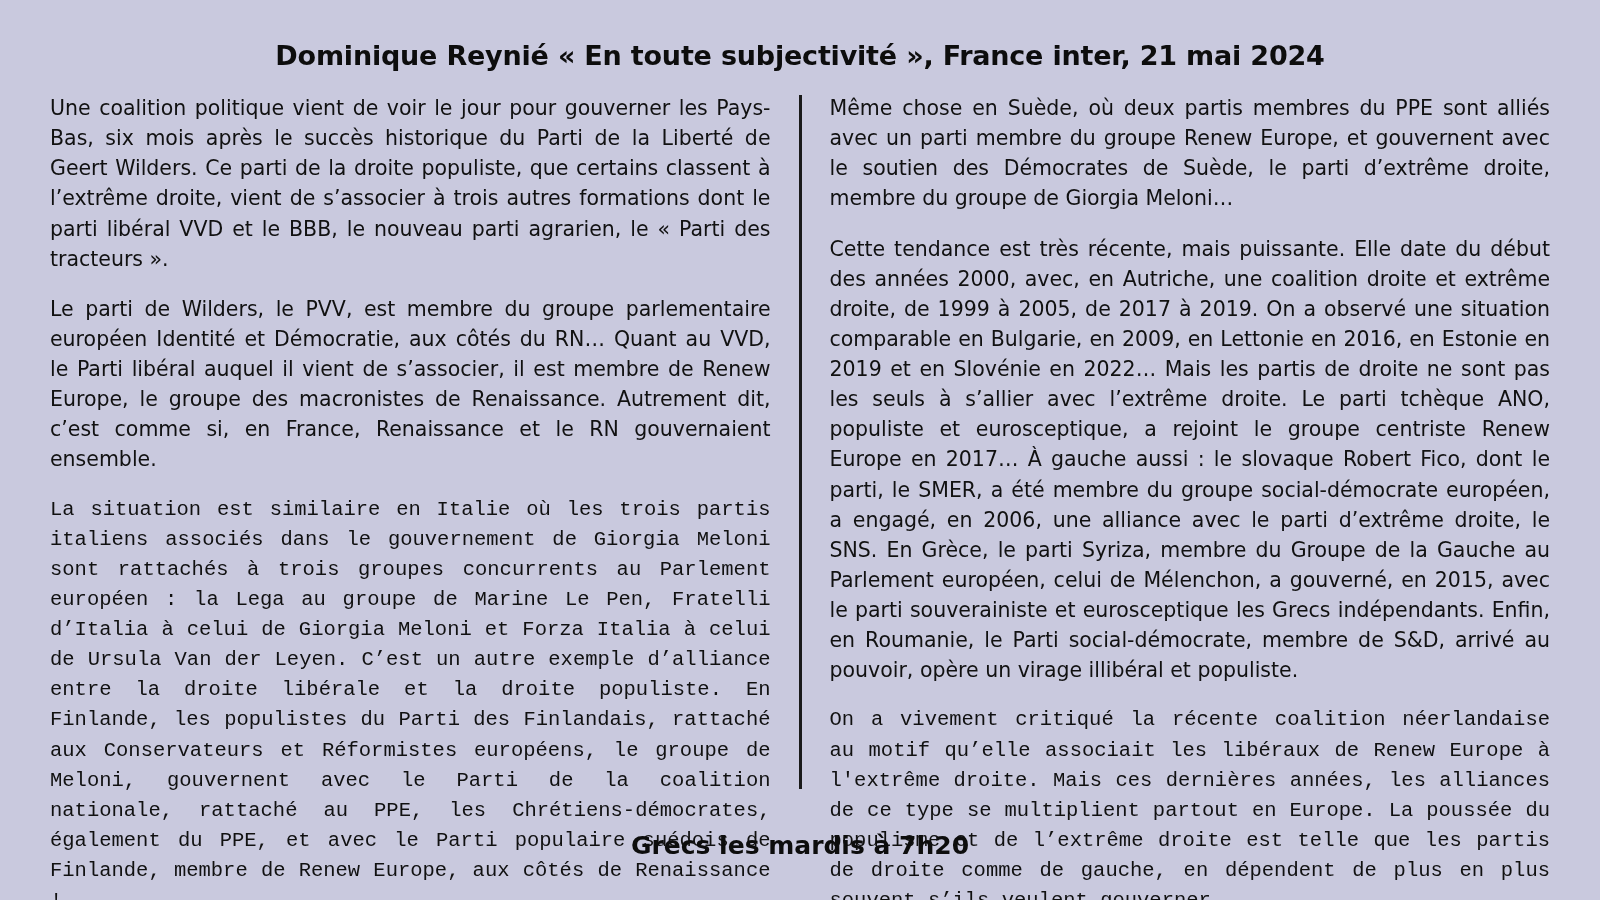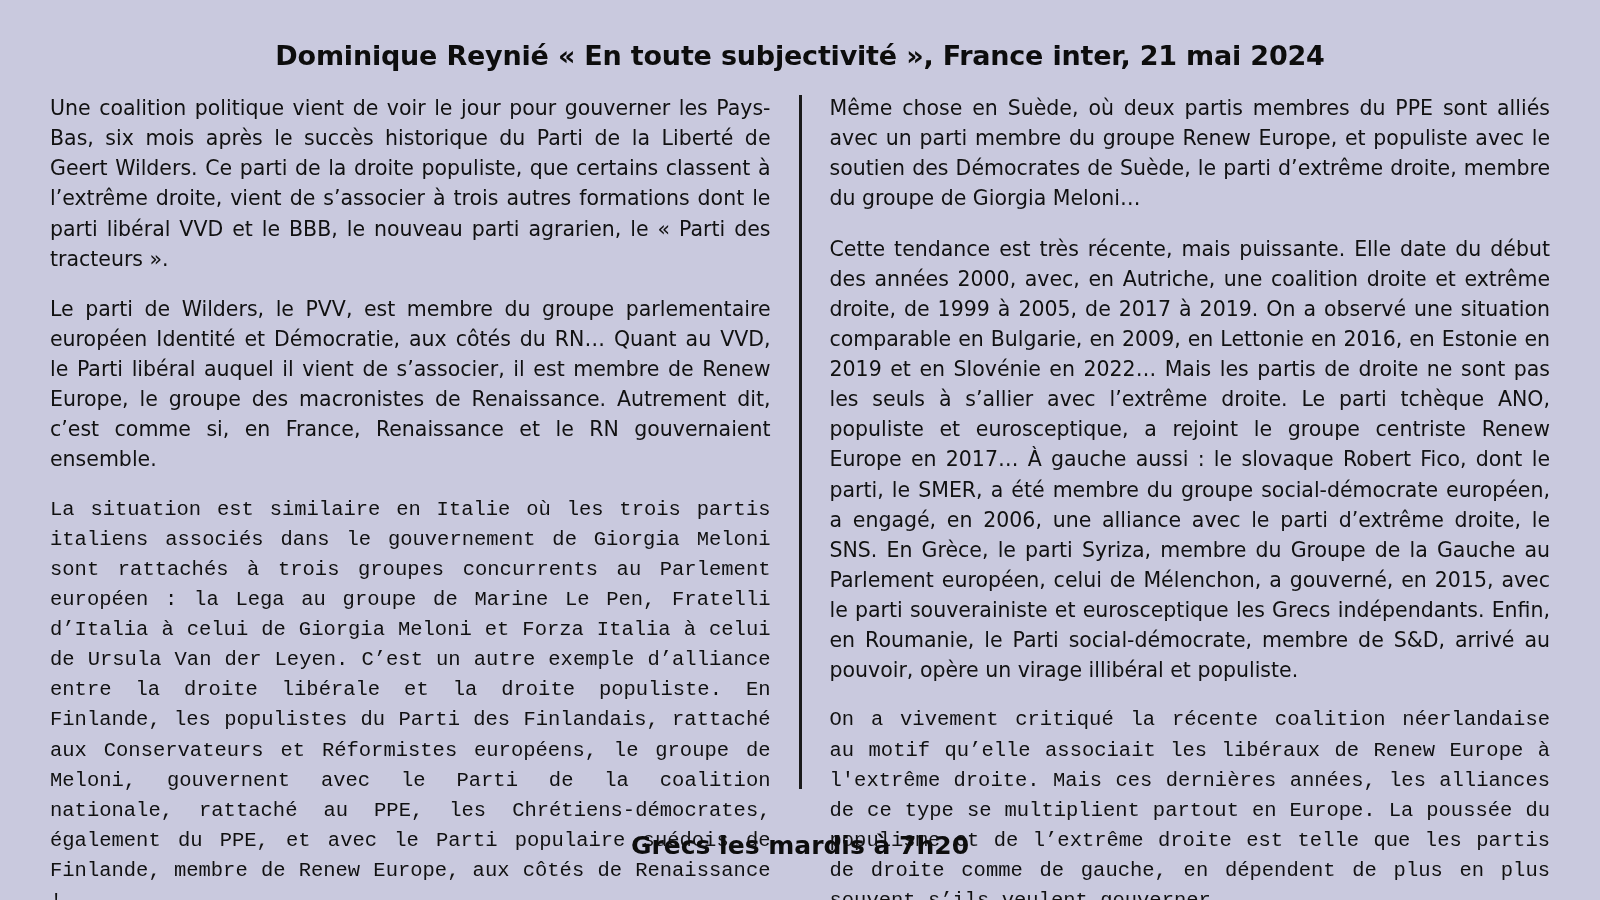--- a/index.html
+++ b/index.html
@@ -94,7 +94,7 @@
     <div class="divider"></div>
 
     <div class="col col-right">
-      <p class="para">Même chose en Suède, où deux partis membres du PPE sont alliés avec un parti membre du groupe Renew Europe, et populiste avec le soutien des Démocrates de Suède, le parti d’extrême droite, membre du groupe de Giorgia Meloni…</p>
+      <p class="para">Même chose en Suède, où deux partis membres du PPE sont alliés avec un parti membre du groupe Renew Europe, et gouvernent avec le soutien des Démocrates de Suède, le parti d’extrême droite, membre du groupe de Giorgia Meloni…</p>
       <p class="para">Cette tendance est très récente, mais puissante. Elle date du début des années 2000, avec, en Autriche, une coalition droite et extrême droite, de 1999 à 2005, de 2017 à 2019. On a observé une situation comparable en Bulgarie, en 2009, en Lettonie en 2016, en Estonie en 2019 et en Slovénie en 2022… Mais les partis de droite ne sont pas les seuls à s’allier avec l’extrême droite. Le parti tchèque ANO, populiste et eurosceptique, a rejoint le groupe centriste Renew Europe en 2017… À gauche aussi : le slovaque Robert Fico, dont le parti, le SMER, a été membre du groupe social-démocrate européen, a engagé, en 2006, une alliance avec le parti d’extrême droite, le SNS. En Grèce, le parti Syriza, membre du Groupe de la Gauche au Parlement européen, celui de Mélenchon, a gouverné, en 2015, avec le parti souverainiste et eurosceptique les Grecs indépendants. Enfin, en Roumanie, le Parti social-démocrate, membre de S&amp;D, arrivé au pouvoir, opère un virage illibéral et populiste.</p>
       <p class="para">On a vivement critiqué la récente coalition néerlandaise au motif qu’elle associait les libéraux de Renew Europe à l'extrême droite. Mais ces dernières années, les alliances de ce type se multiplient partout en Europe. La poussée du populisme et de l’extrême droite est telle que les partis de droite comme de gauche, en dépendent de plus en plus souvent s’ils veulent gouverner.</p>
     </div>

